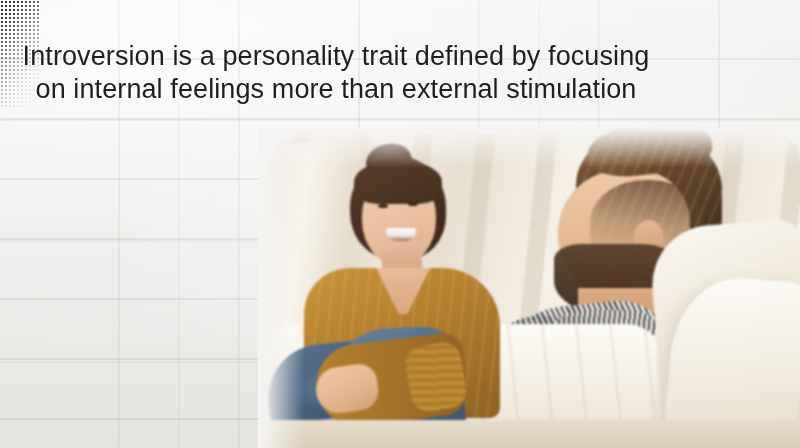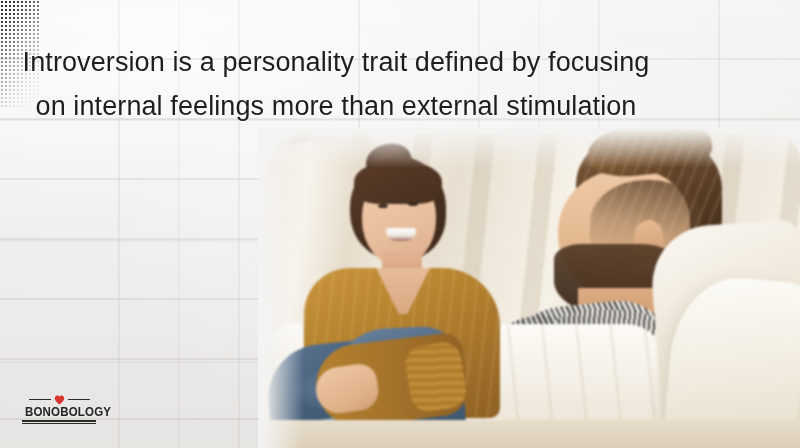--- a/index.html
+++ b/index.html
@@ -337,7 +337,7 @@
     font-family: "Liberation Sans", sans-serif;
     font-size: 27px;
     font-weight: 400;
-    line-height: 44px;
+    line-height: 33px;
     letter-spacing: .1px;
     white-space: pre-line;
     text-shadow: 0 1px 0 rgba(255,255,255,.55);

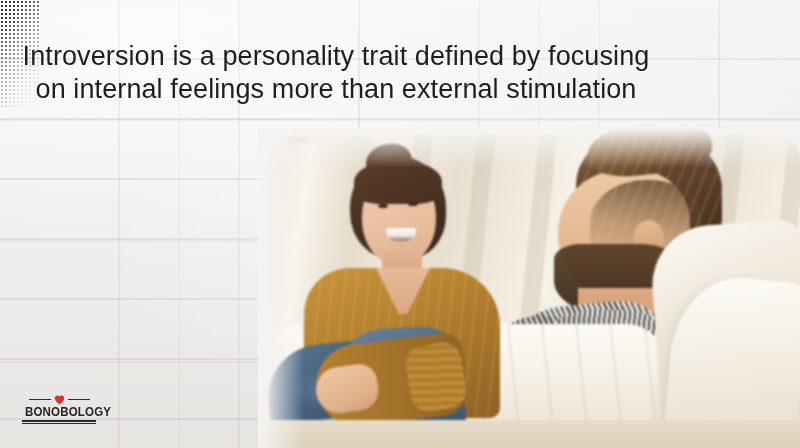--- a/index.html
+++ b/index.html
@@ -461,20 +461,6 @@
   <div class="headline">Introversion is a personality trait defined by focusing
 on internal feelings more than external stimulation</div>
 
-  <div class="logo">
-    <div class="logo-top">
-      <span class="logo-rule"></span>
-      <span class="logo-heart">
-        <svg width="11" height="10" viewBox="0 0 22 20" aria-hidden="true">
-          <path d="M11 19S1.6 12.6 1.6 6.6C1.6 3.4 4 1 7 1c1.8 0 3.3.9 4 2.3C11.7 1.9 13.2 1 15 1c3 0 5.4 2.4 5.4 5.6C20.4 12.6 11 19 11 19z" fill="#d9322f"></path>
-        </svg>
-      </span>
-      <span class="logo-rule"></span>
-    </div>
-    <div class="logo-name">BONOBOLOGY</div>
-    <div class="logo-underline"></div>
-    <div class="logo-underline2"></div>
-  </div>
 
 </div>
 

